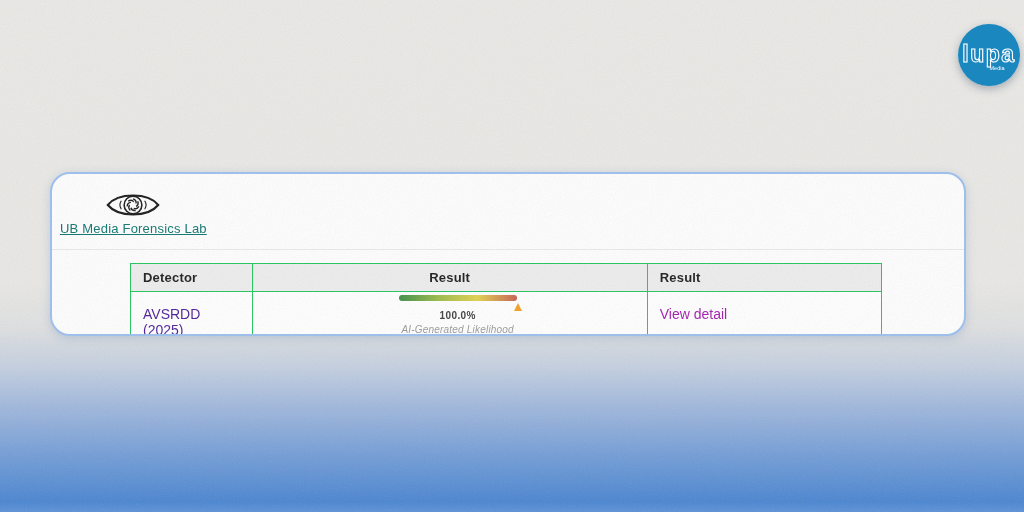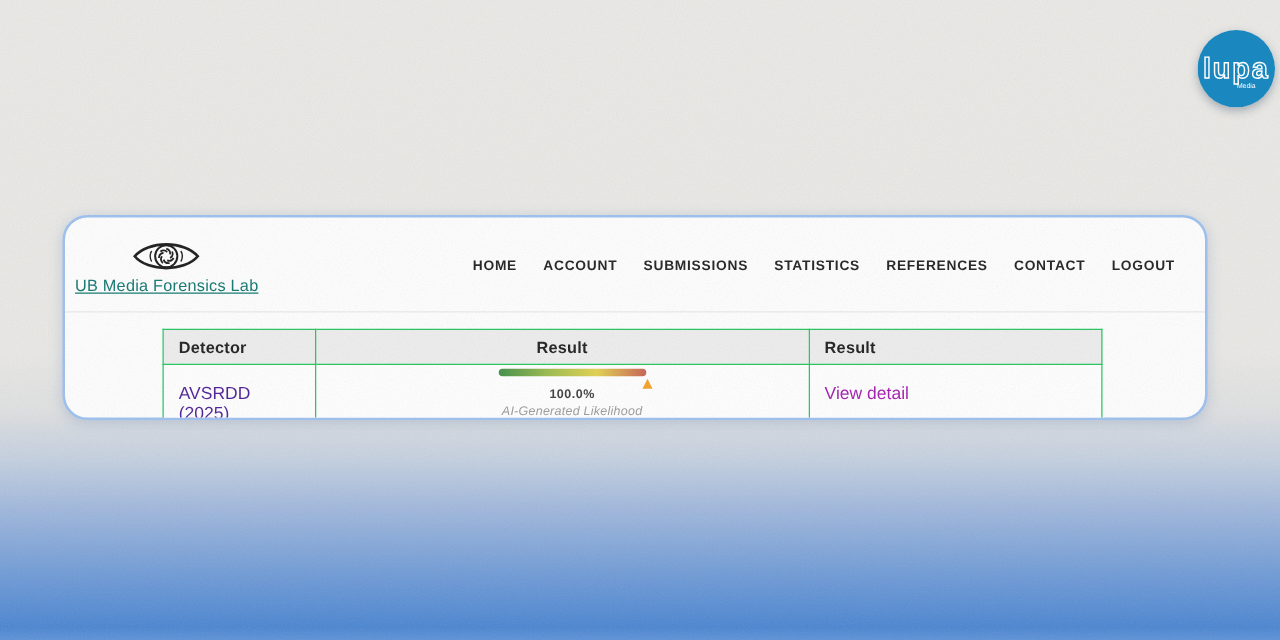--- a/index.html
+++ b/index.html
@@ -116,15 +116,6 @@
       <a class="brand-sub">UB Media Forensics Lab</a>
     </div>
 
-    <nav class="nav">
-      <a>HOME</a>
-      <a>ACCOUNT</a>
-      <a>SUBMISSIONS</a>
-      <a>STATISTICS</a>
-      <a>REFERENCES</a>
-      <a>CONTACT</a>
-      <a>LOGOUT</a>
-    </nav>
 
   </div>
 

